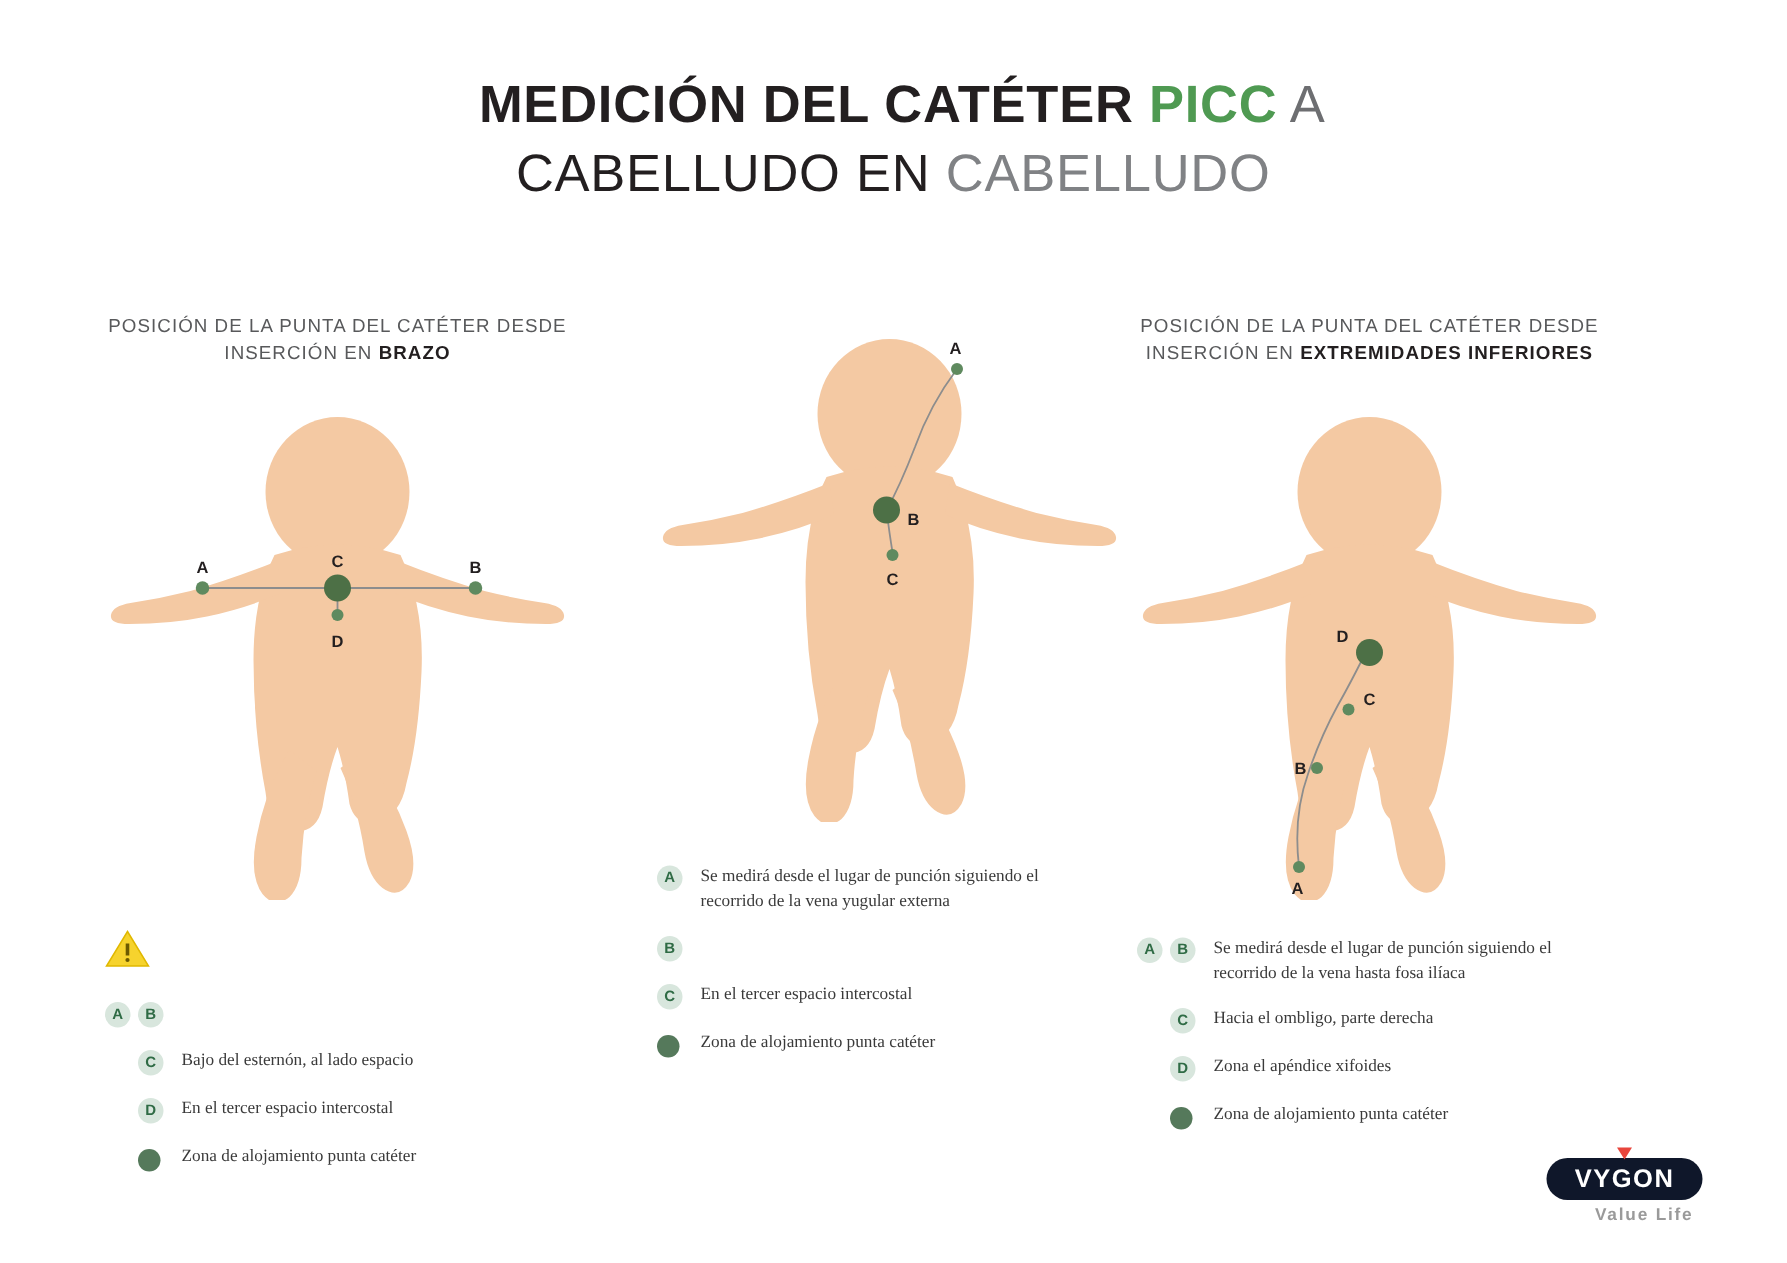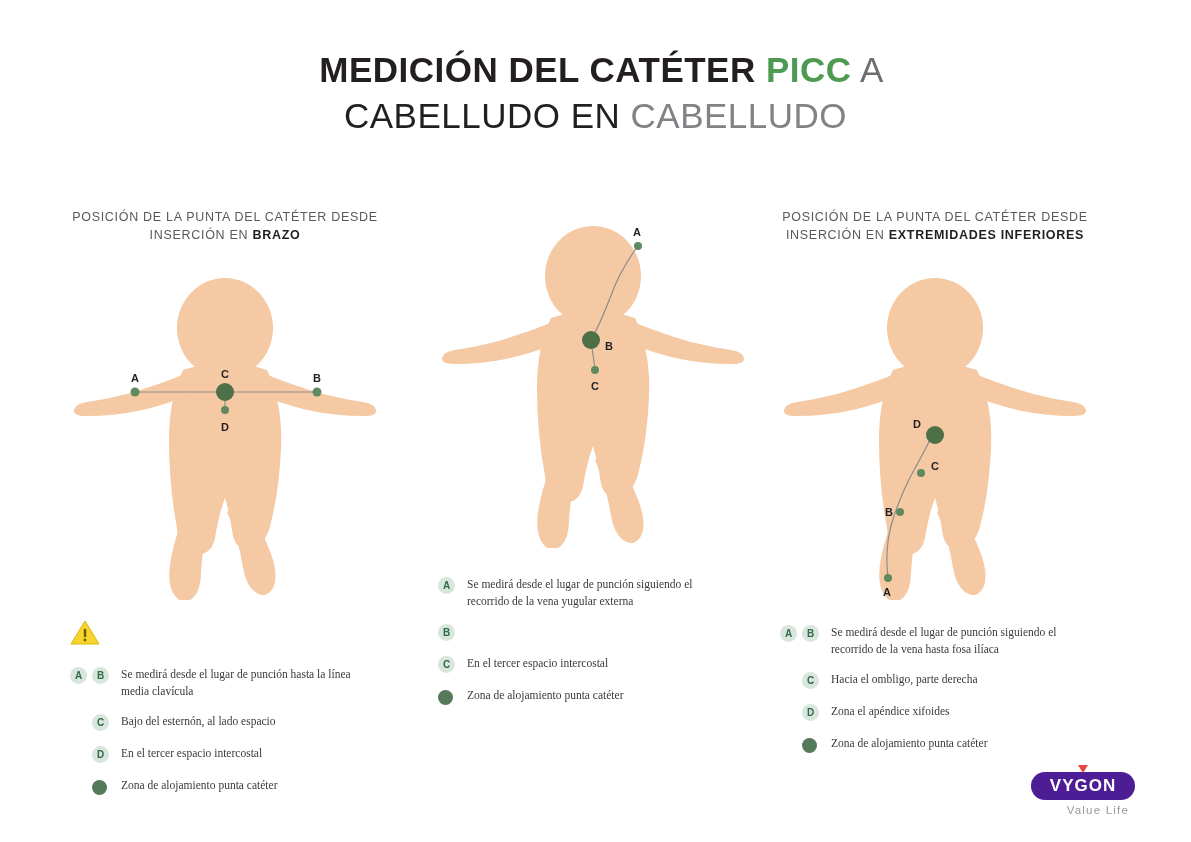--- a/index.html
+++ b/index.html
@@ -68,7 +68,7 @@
   }
   .col-1 { left: 60px; }
   .col-2 { left: 428px; }
-  .col-3 { left: 770px; }
+  .col-3 { left: 748px; }
 
   .col-head {
     text-align: center;

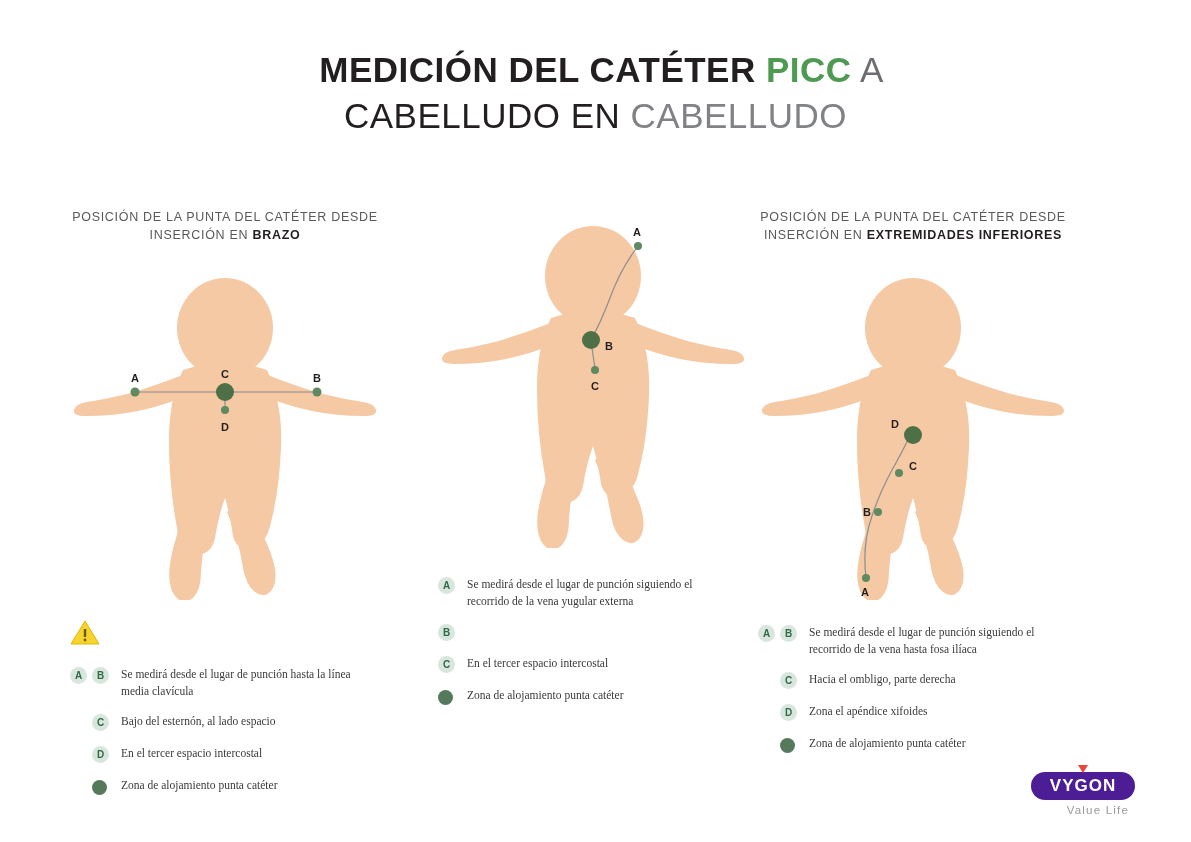--- a/index.html
+++ b/index.html
@@ -257,7 +257,6 @@
           <span class="marker">A</span>
           <span class="marker">B</span>
         </span>
-        <span class="legend-text">Se medirá desde el lugar de punción hasta la línea media clavícula</span>
       </div>
 
       <div class="legend-row" style="padding-left:22px;">

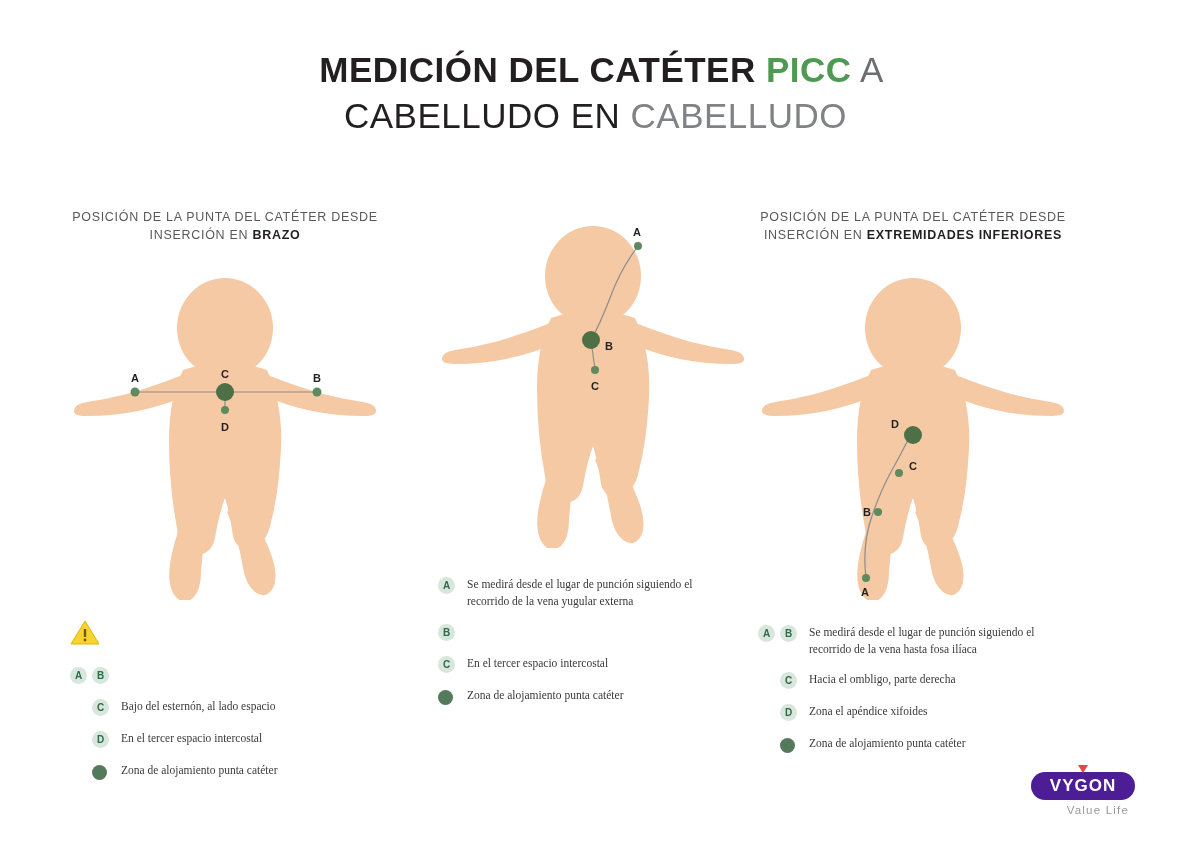--- a/index.html
+++ b/index.html
@@ -165,7 +165,7 @@
     width: 104px;
     height: 28px;
     border-radius: 14px;
-    background: #4c1d95;
+    background: #0f172a;
     color: #ffffff;
     font-size: 17px;
     font-weight: bold;

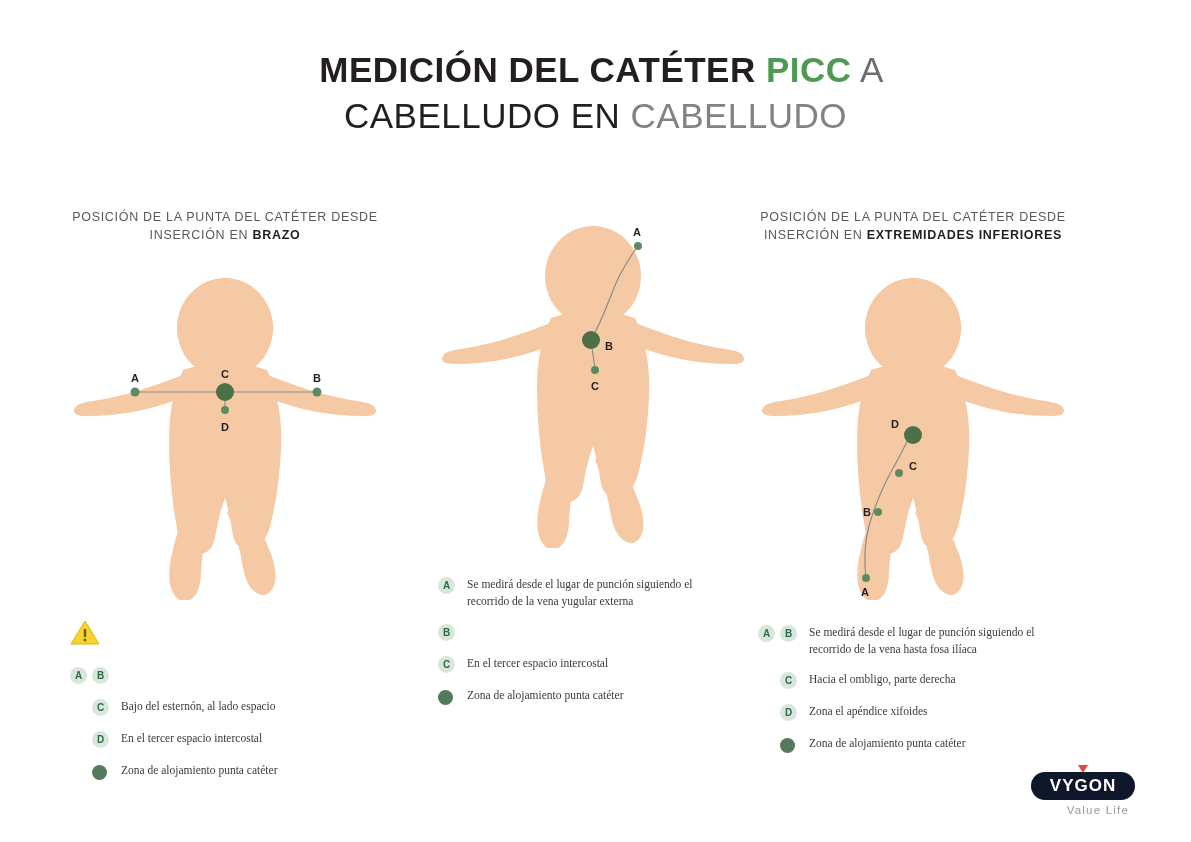--- a/index.html
+++ b/index.html
@@ -193,6 +193,7 @@
     margin-top: 4px;
     text-align: right;
     padding-right: 6px;
+    font-weight: bold;
   }
 </style>
 </head>

